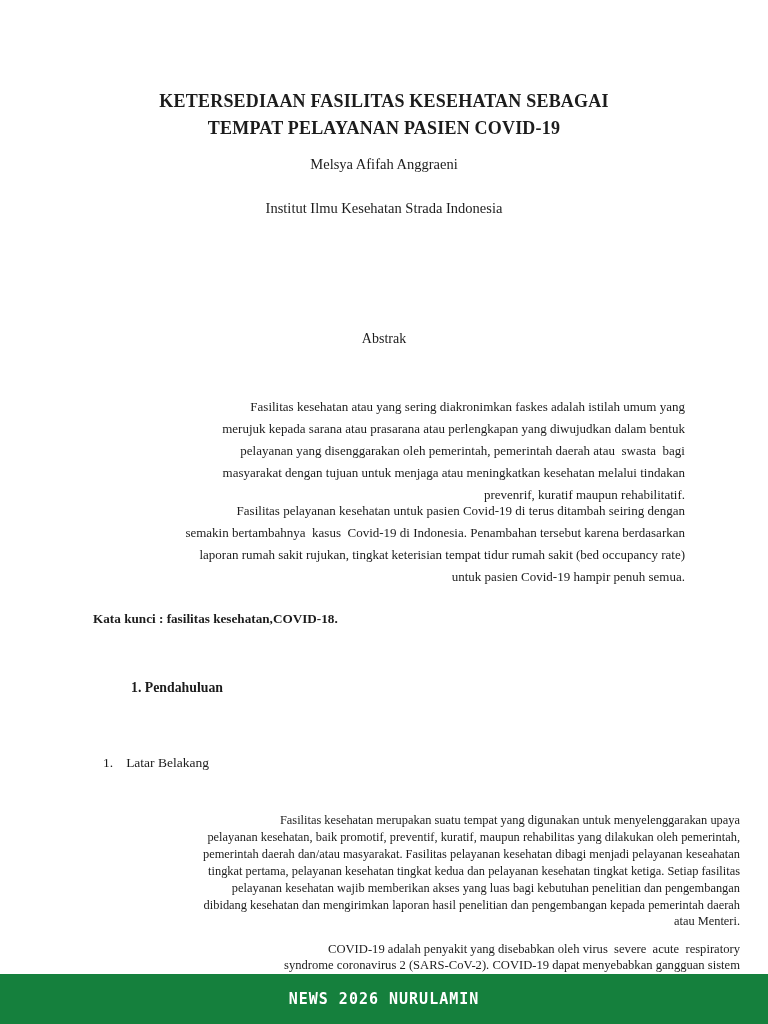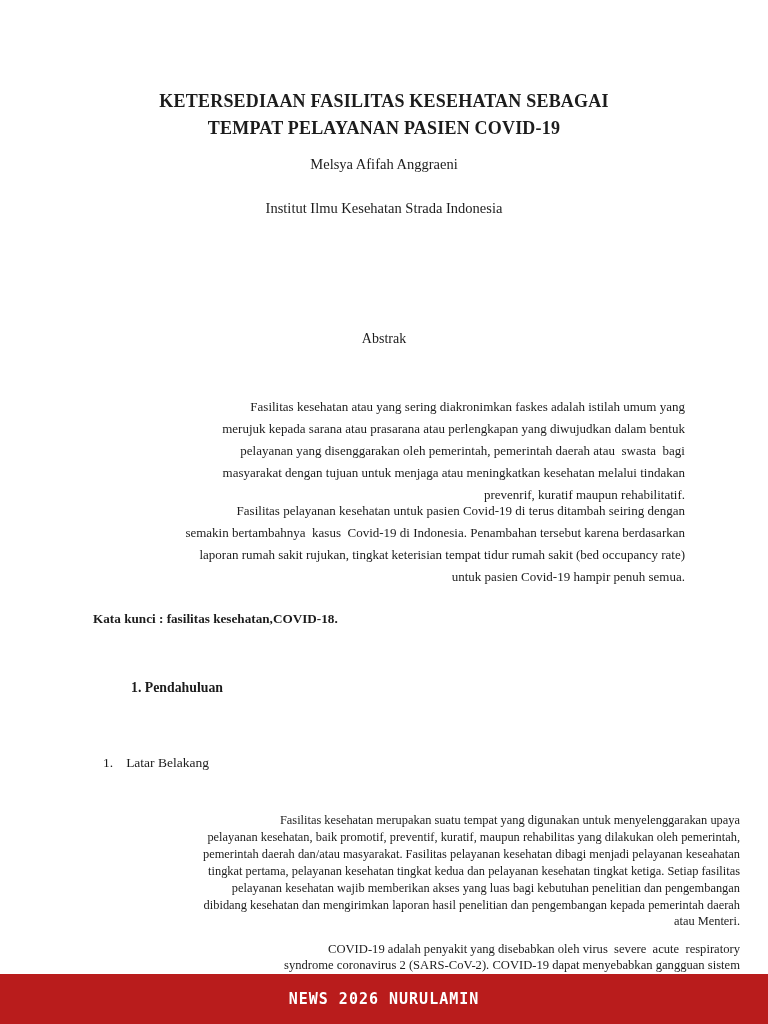--- a/index.html
+++ b/index.html
@@ -88,7 +88,7 @@
     bottom: 0;
     width: 768px;
     height: 50px;
-    background: #b91c1c;
+    background: #15803d;
     display: flex;
     align-items: center;
     justify-content: center;

